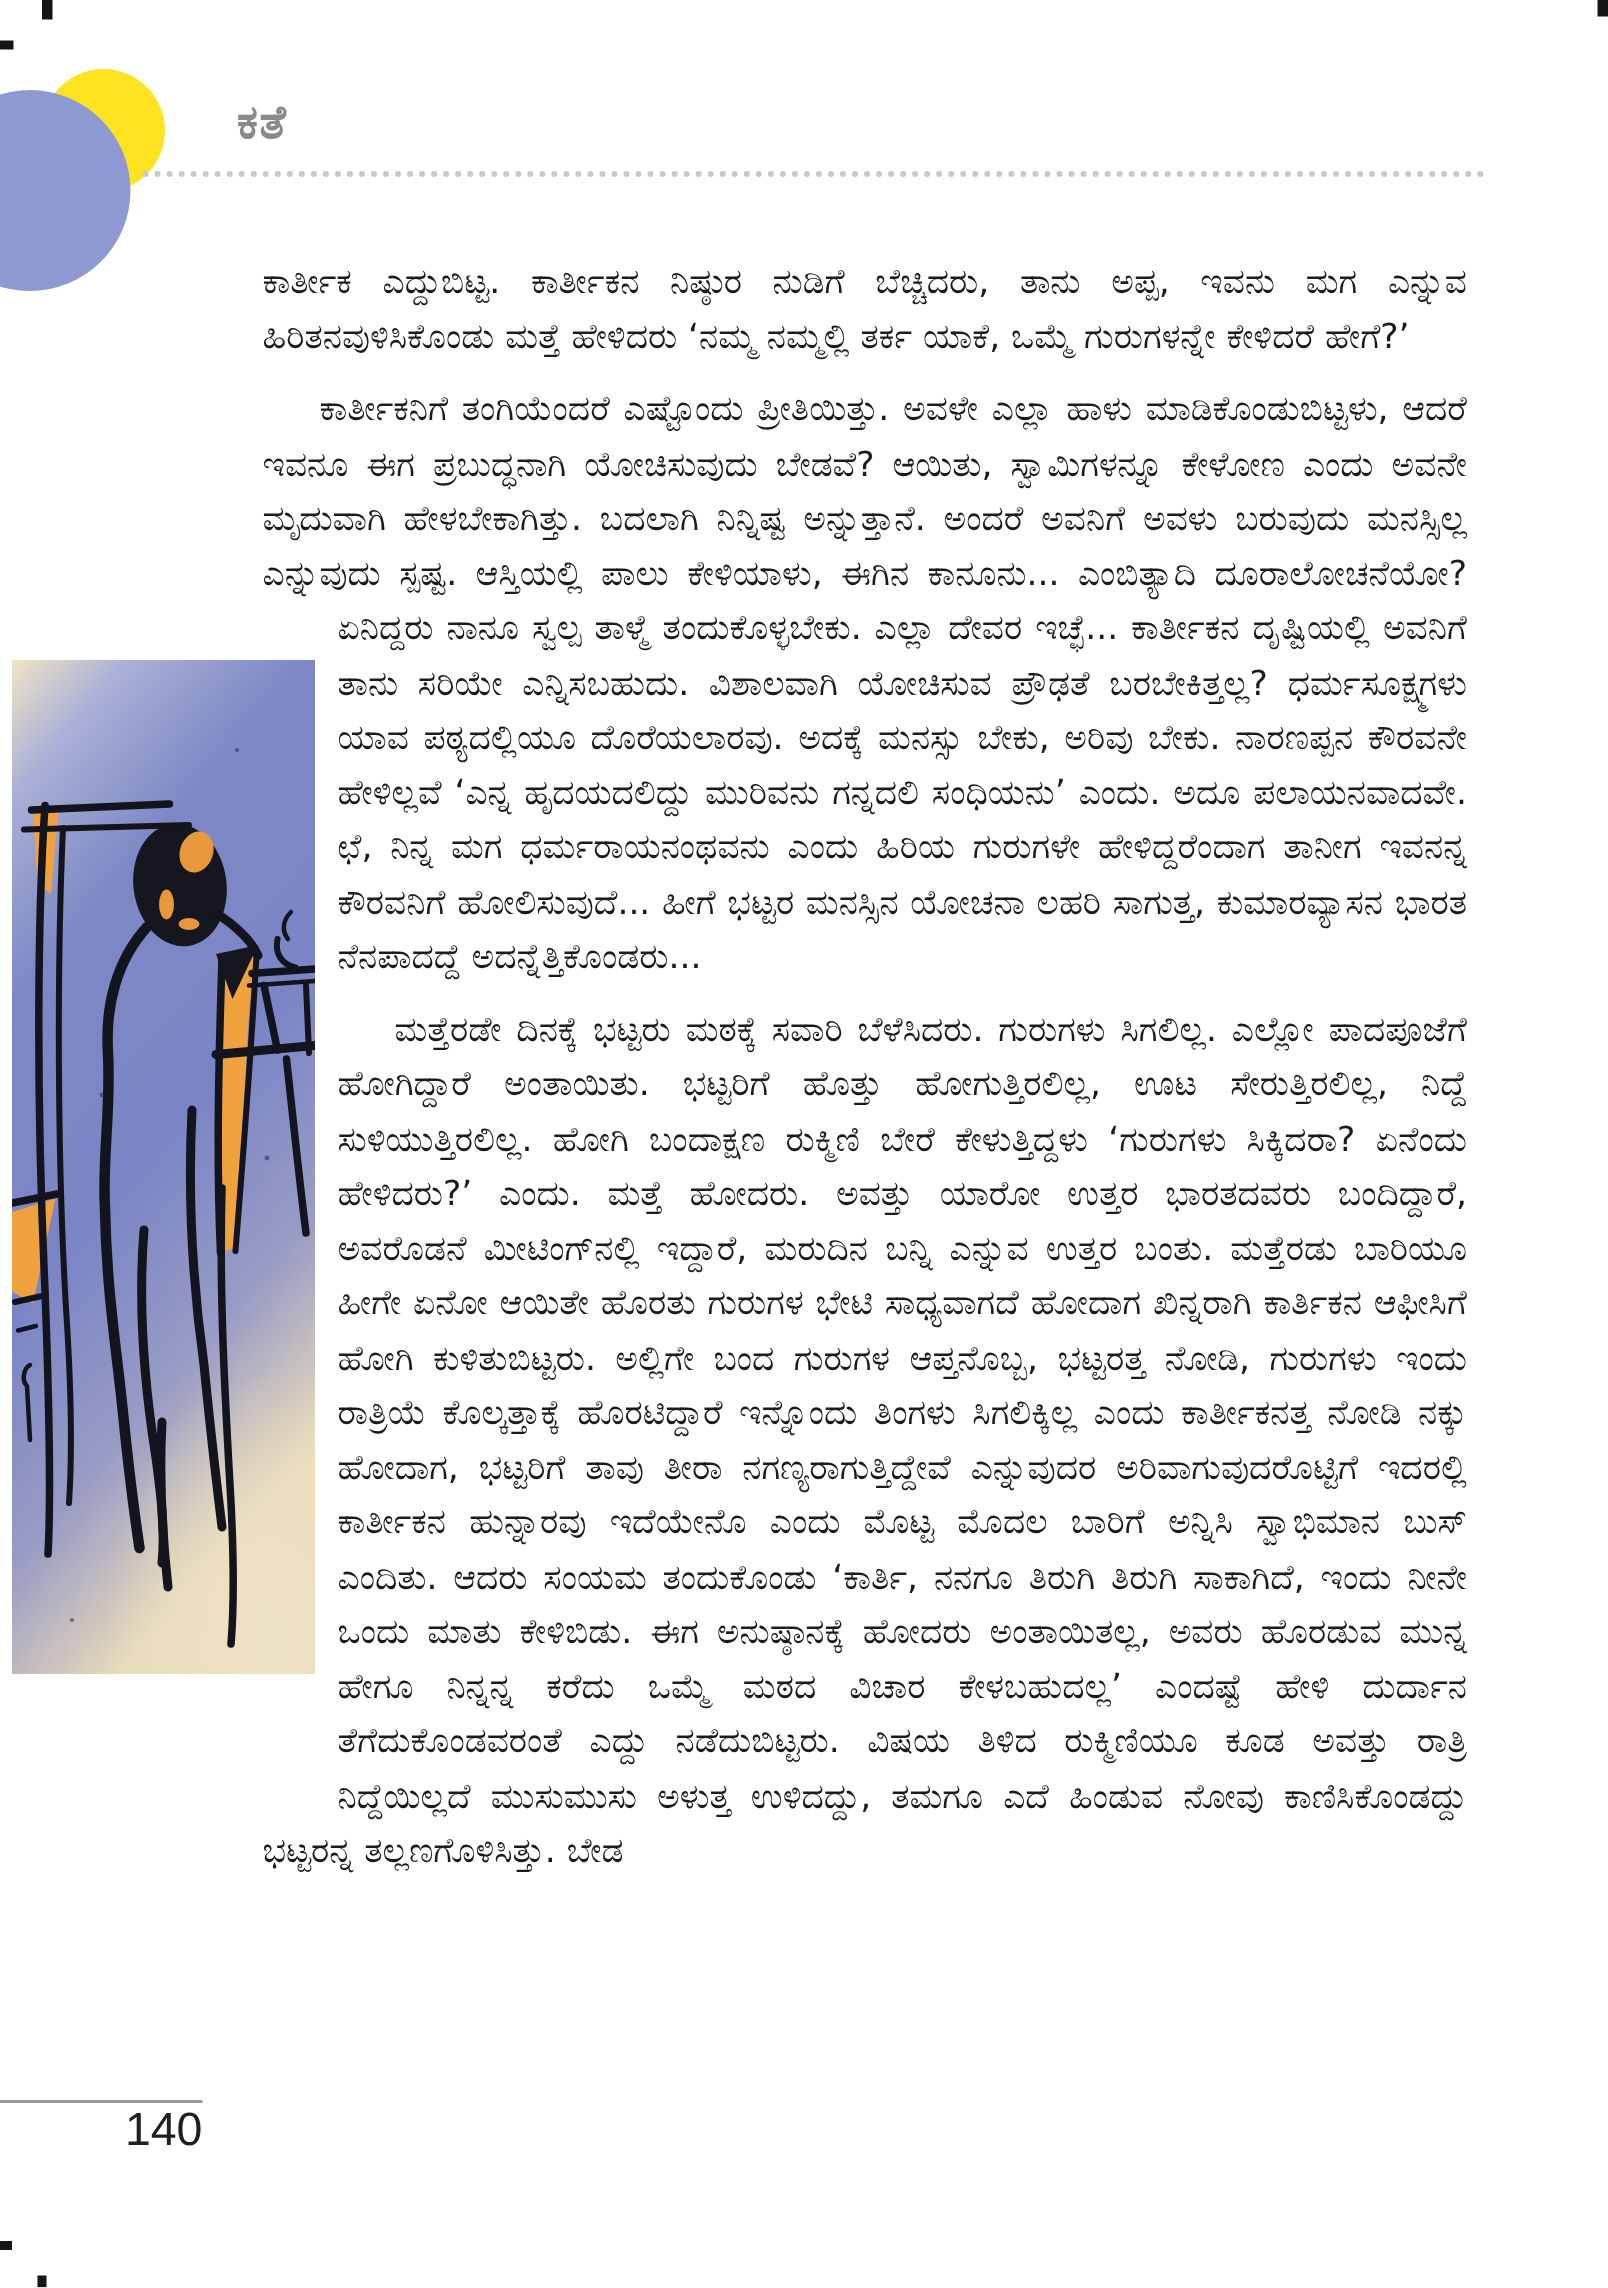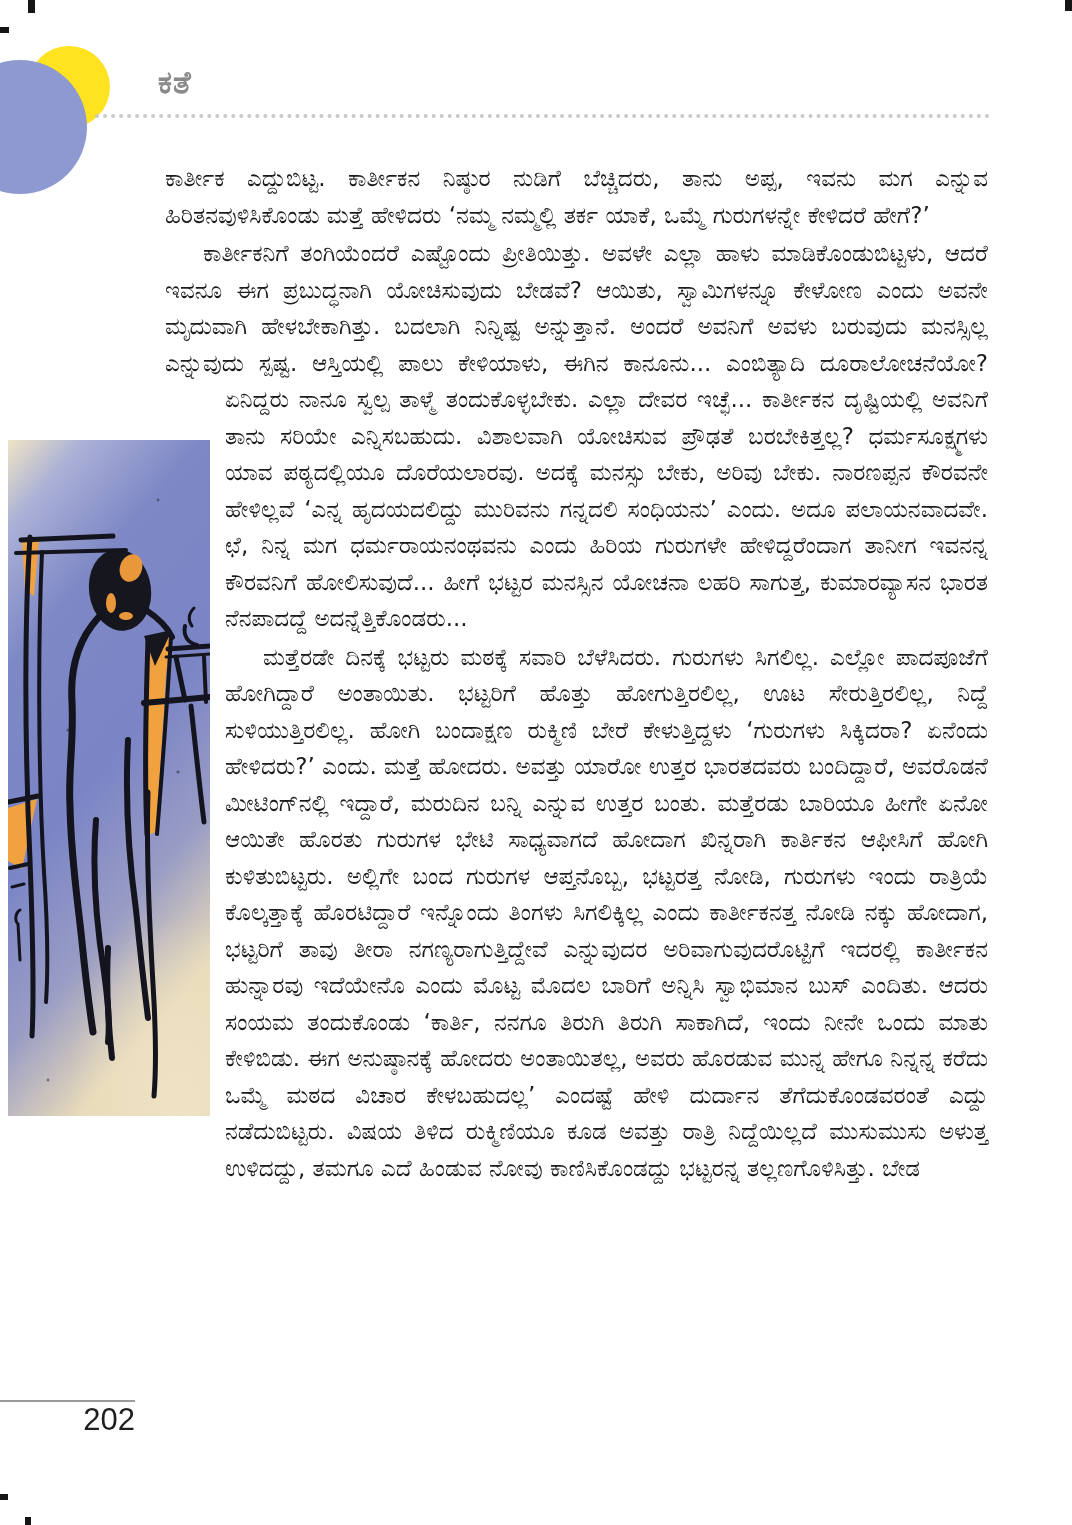--- a/index.html
+++ b/index.html
@@ -41,7 +41,7 @@
     font-size:23px;line-height:36.5px;color:#1b1b1b;
     text-align:justify;
   }
-  .content p{margin:2px;padding:0;text-indent:38px;}
+  .content p{margin:12px;padding:0;text-indent:38px;}
   .content p.no-indent{text-indent:0;}
   .spacer-top{float:left;width:1px;height:259px;}
   .spacer-wrap{float:left;clear:left;width:62px;height:771px;}

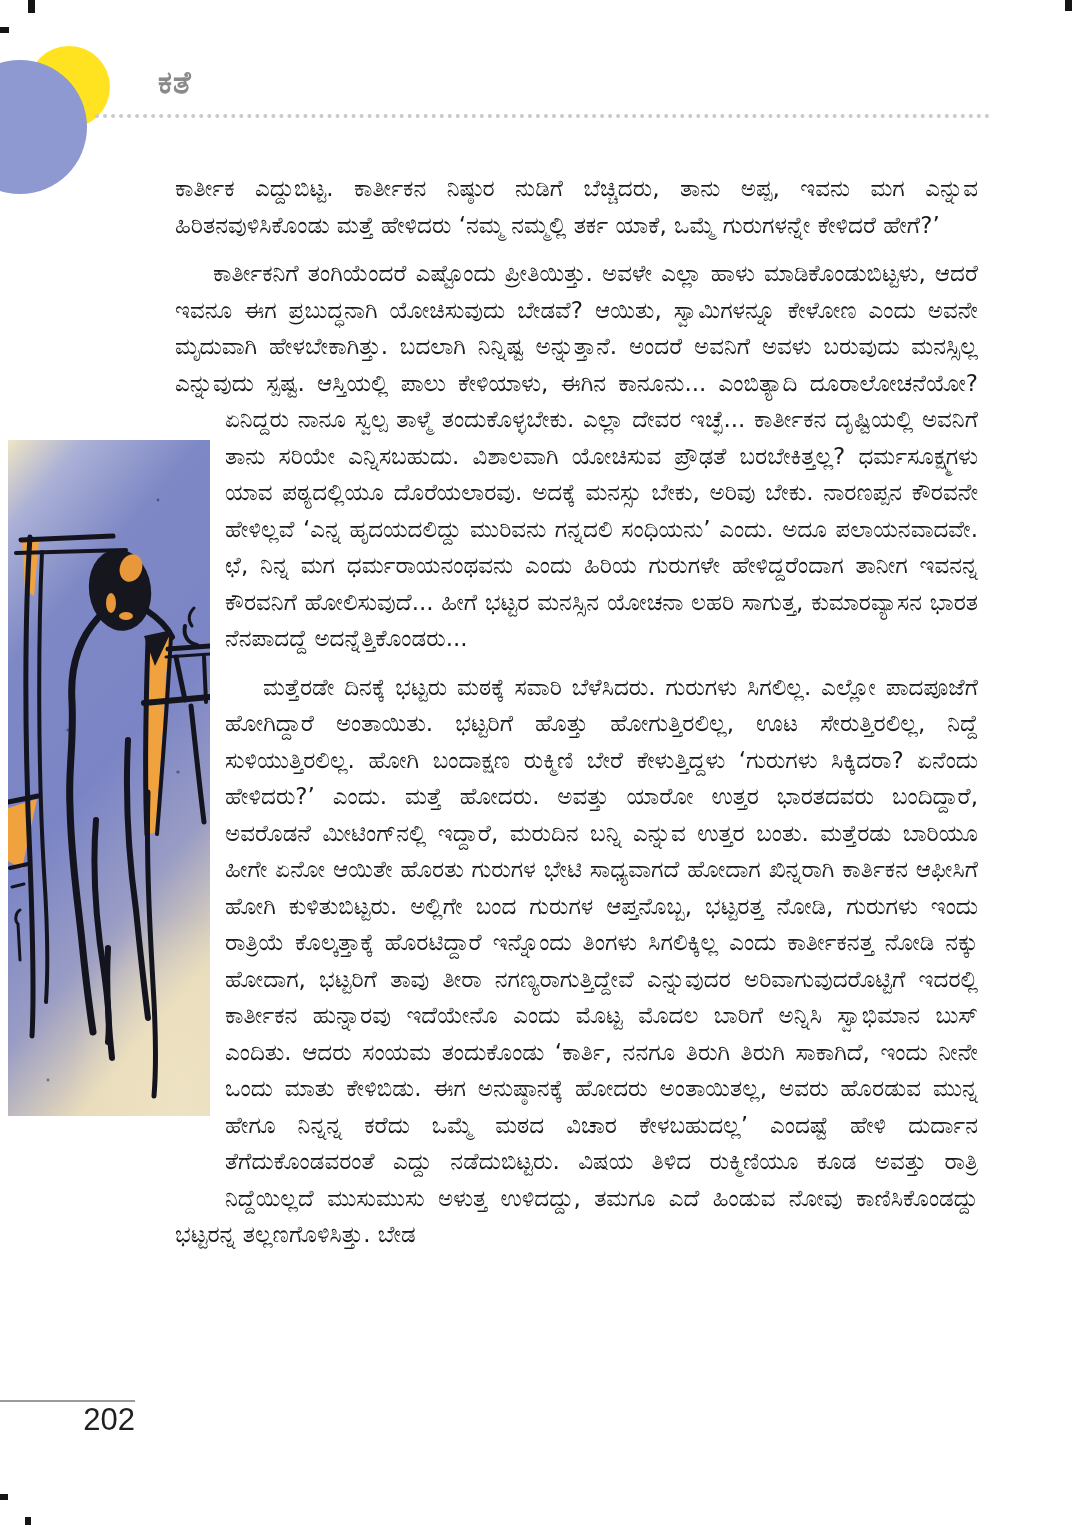--- a/index.html
+++ b/index.html
@@ -157,7 +157,7 @@
   </div>
 
   <div class="footer-rule"></div>
-  <div class="page-number">202</div>
+  <div class="page-number">140</div>
 
 </div>
 

